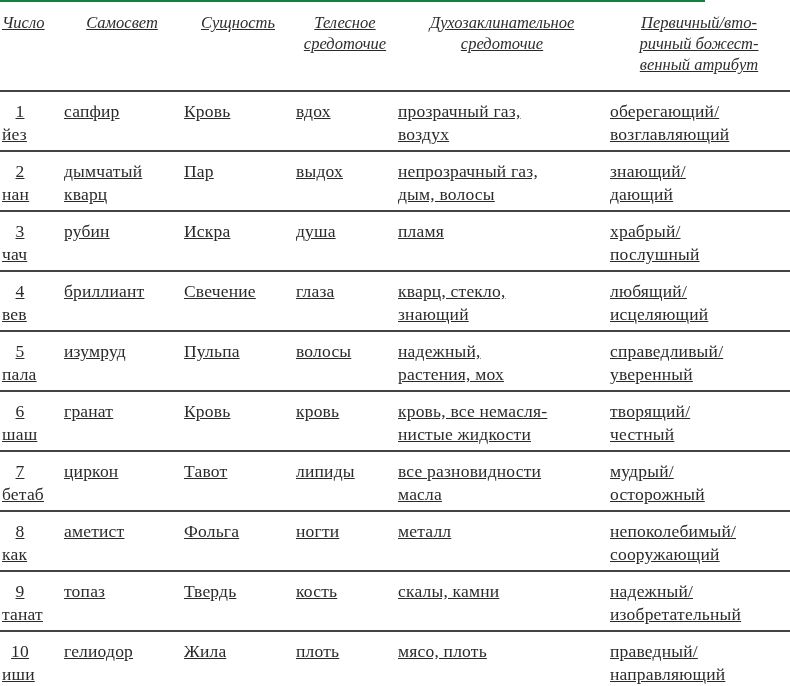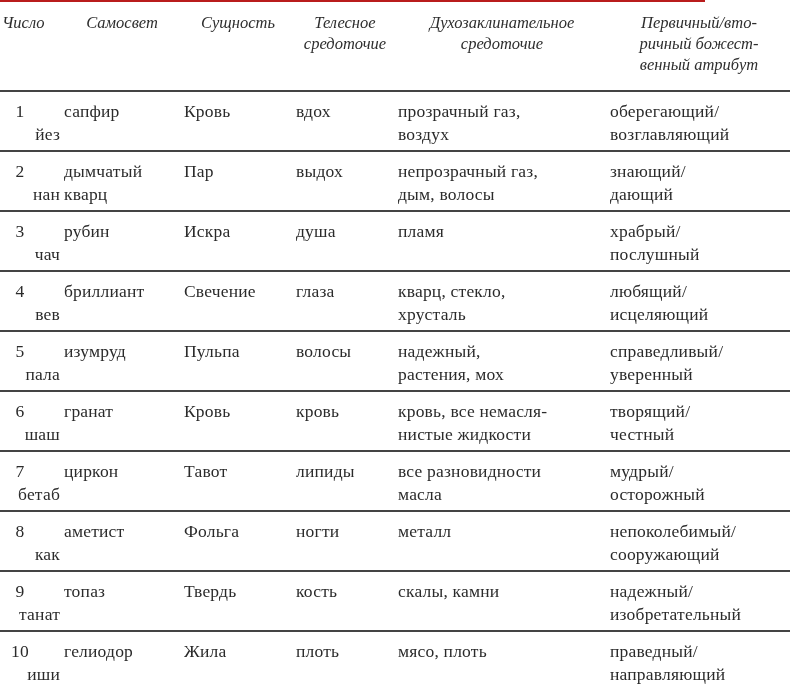--- a/index.html
+++ b/index.html
@@ -18,8 +18,9 @@
       position: relative;
       width: 705px;
       height: 686px;
-      border-top: 2px solid #b91c1c;
+      border-top: 2px solid #15803d;
       box-sizing: border-box;
+      text-decoration: underline;
     }
     table {
       border-collapse: collapse;

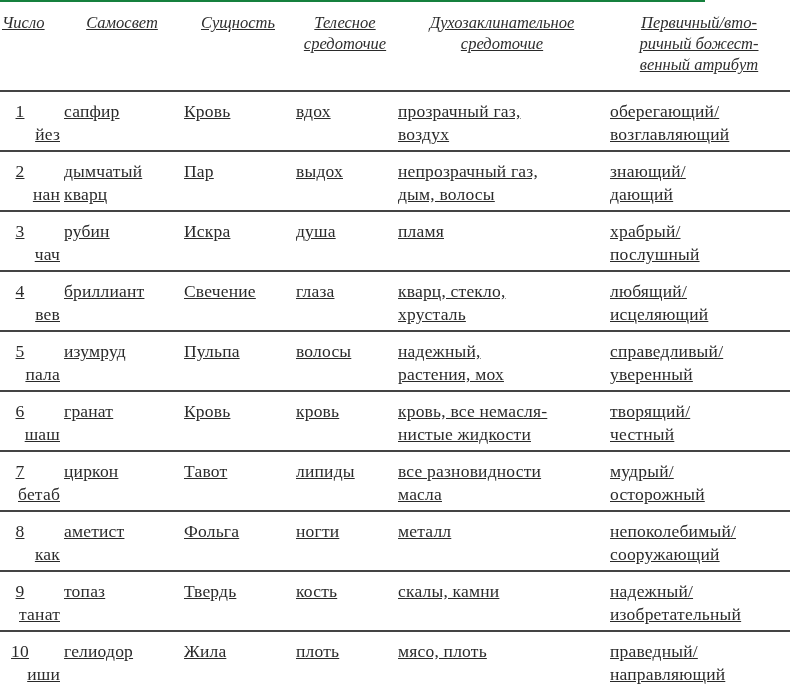--- a/index.html
+++ b/index.html
@@ -71,7 +71,6 @@
     .num-cell .name {
       display: block;
       padding-left: 2px;
-      text-align: right;
     }
     .line { display: block; white-space: nowrap; }
   </style>

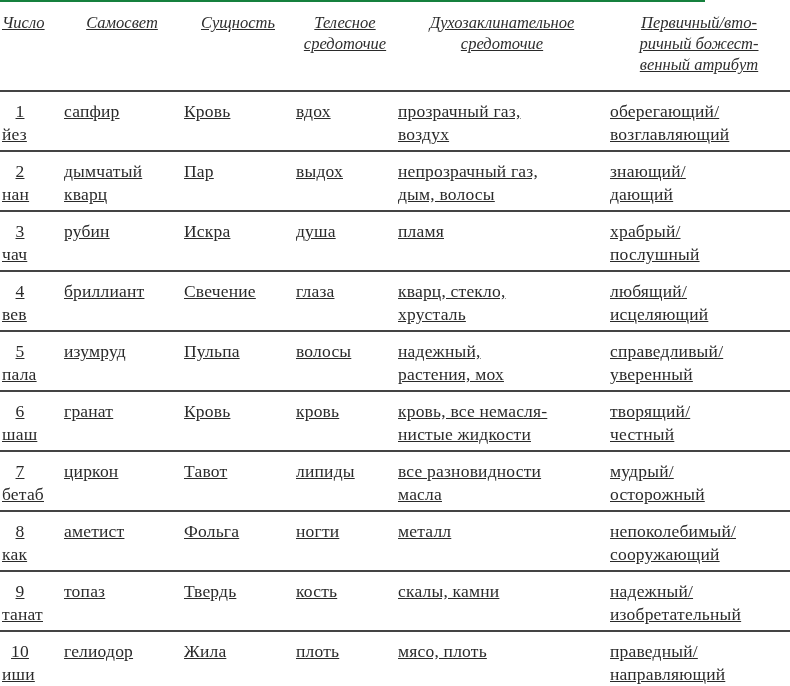--- a/index.html
+++ b/index.html
@@ -207,7 +207,7 @@
     </td>
     <td>
       <span class="line">кварц, стекло,</span>
-      <span class="line">хрусталь</span>
+      <span class="line">знающий</span>
     </td>
     <td>
       <span class="line">любящий/</span>

